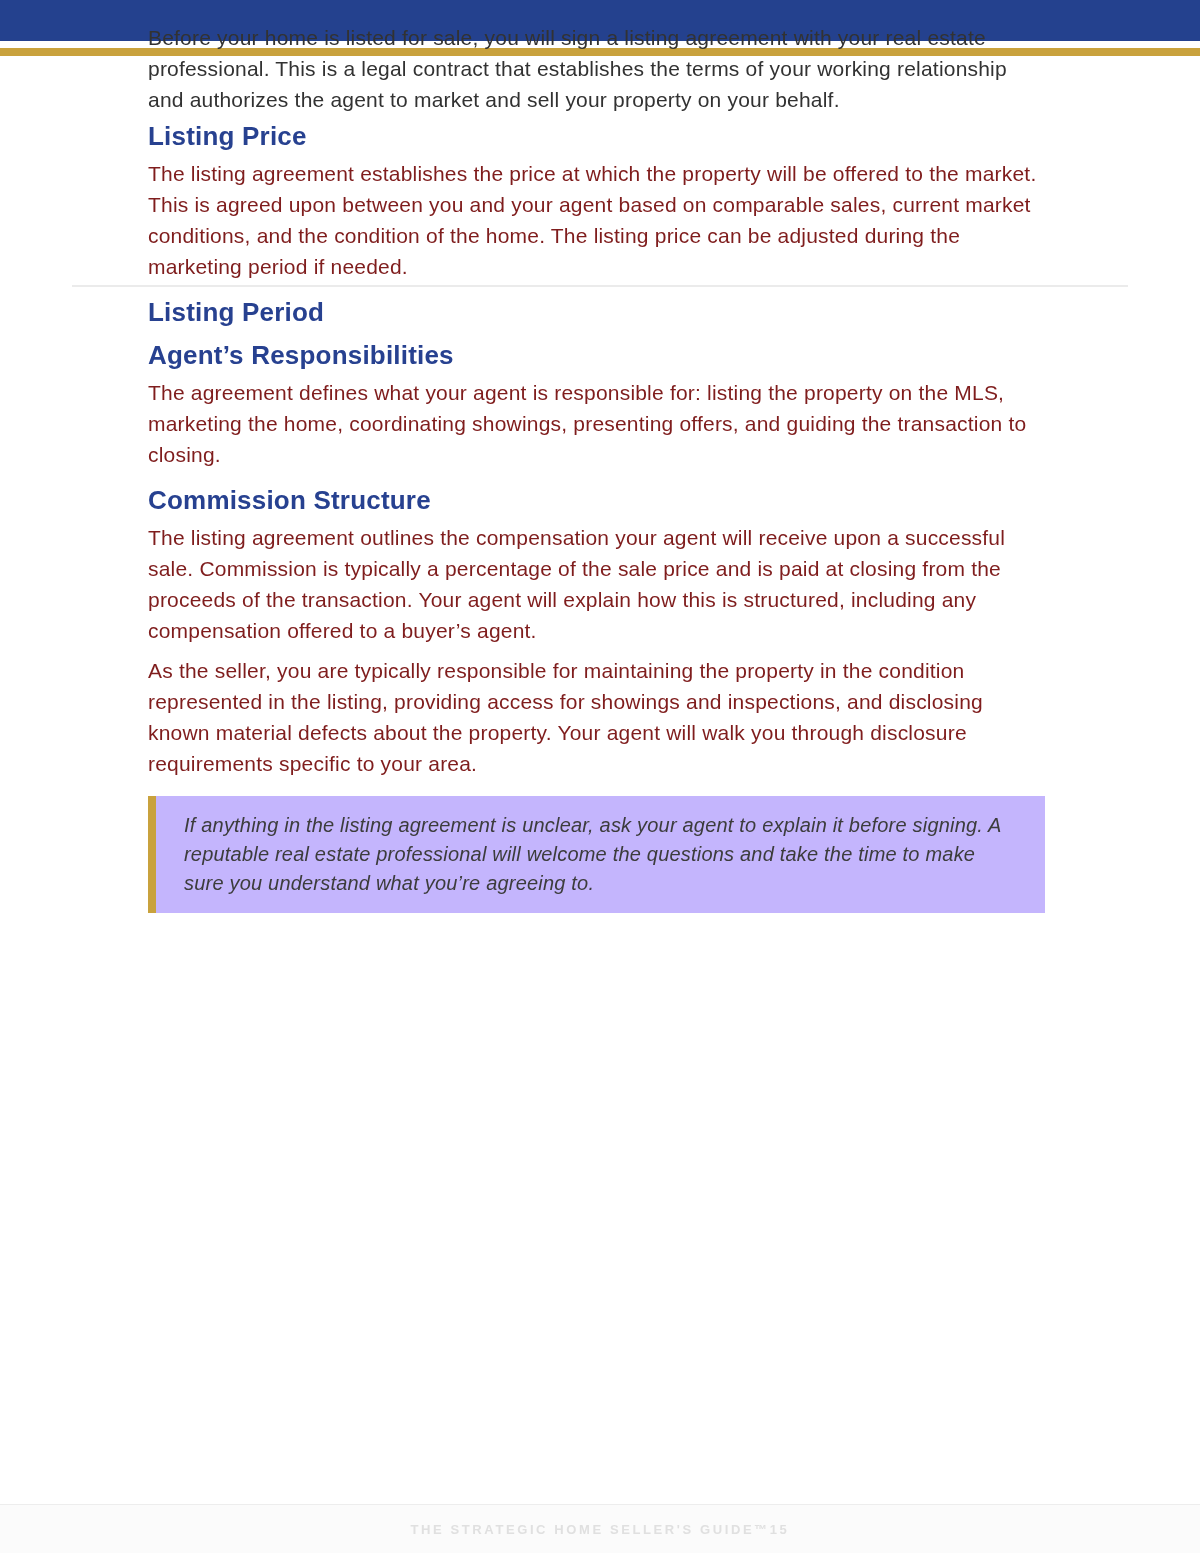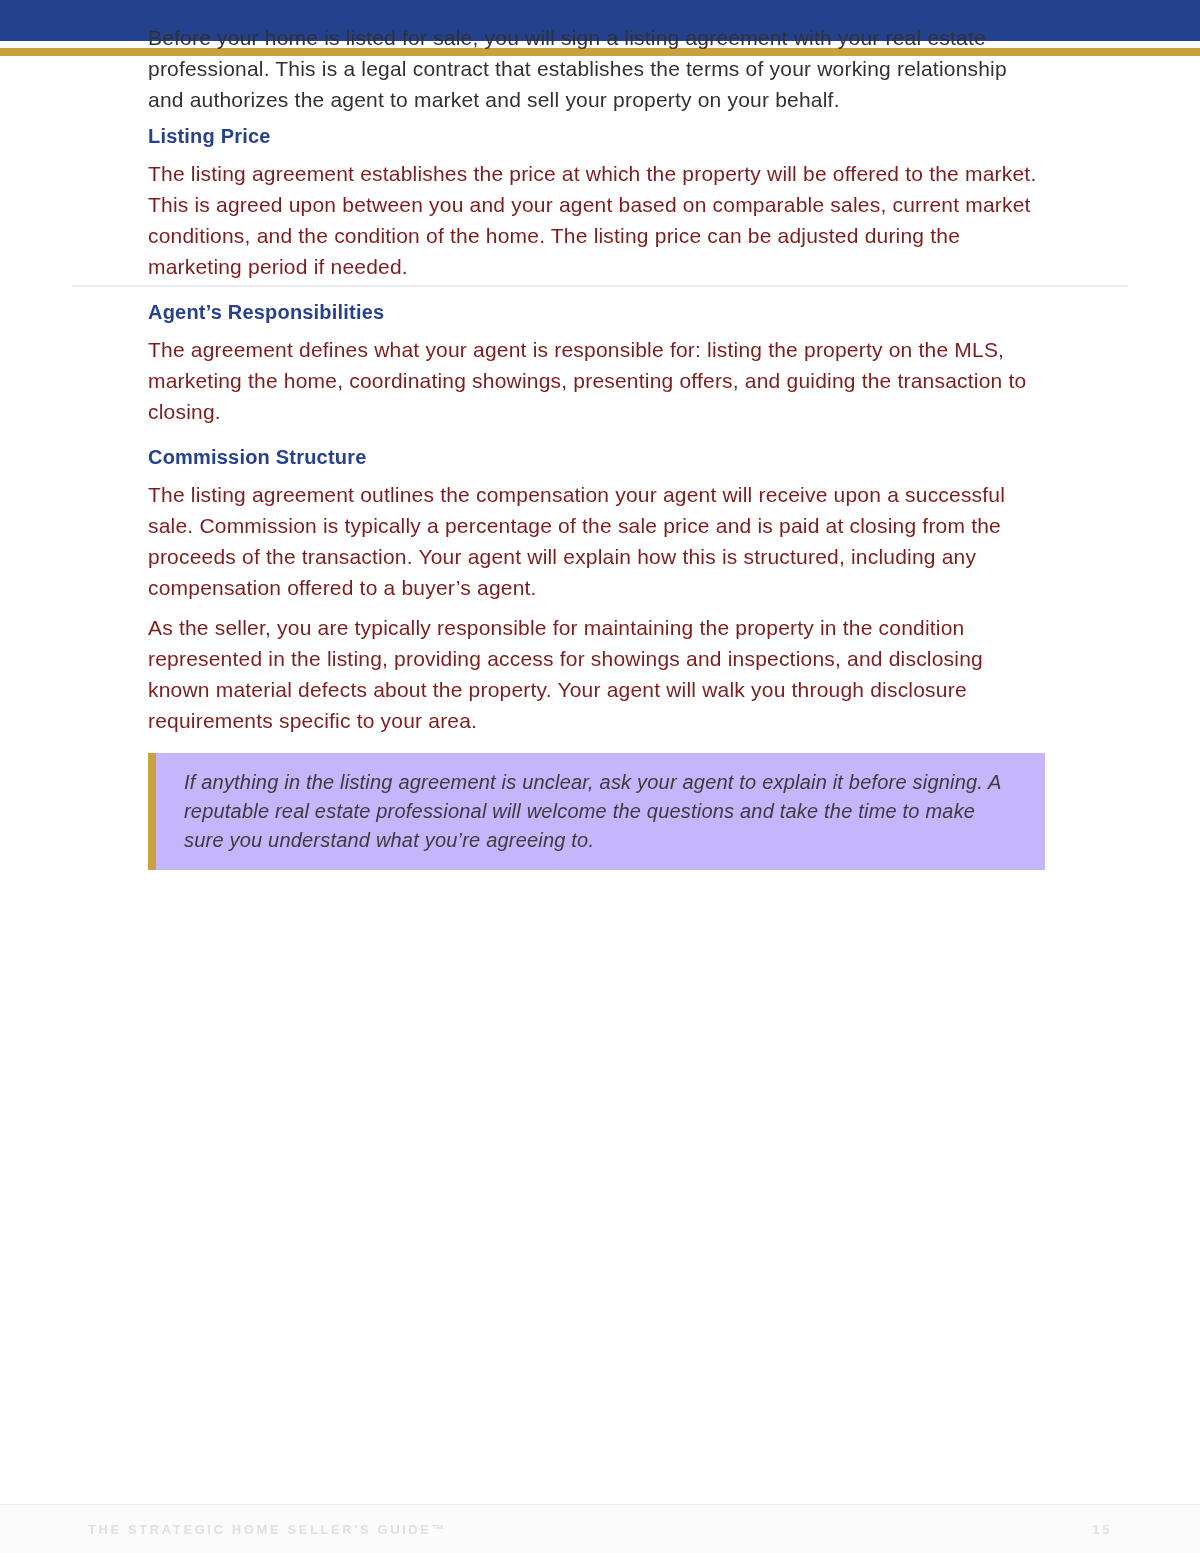--- a/index.html
+++ b/index.html
@@ -63,7 +63,7 @@
 
   h2.section-heading {
     margin-top: 17px;
-    font-size: 20px;
+    font-size: 26px;
     line-height: 26px;
     font-weight: 700;
     color: #274190;

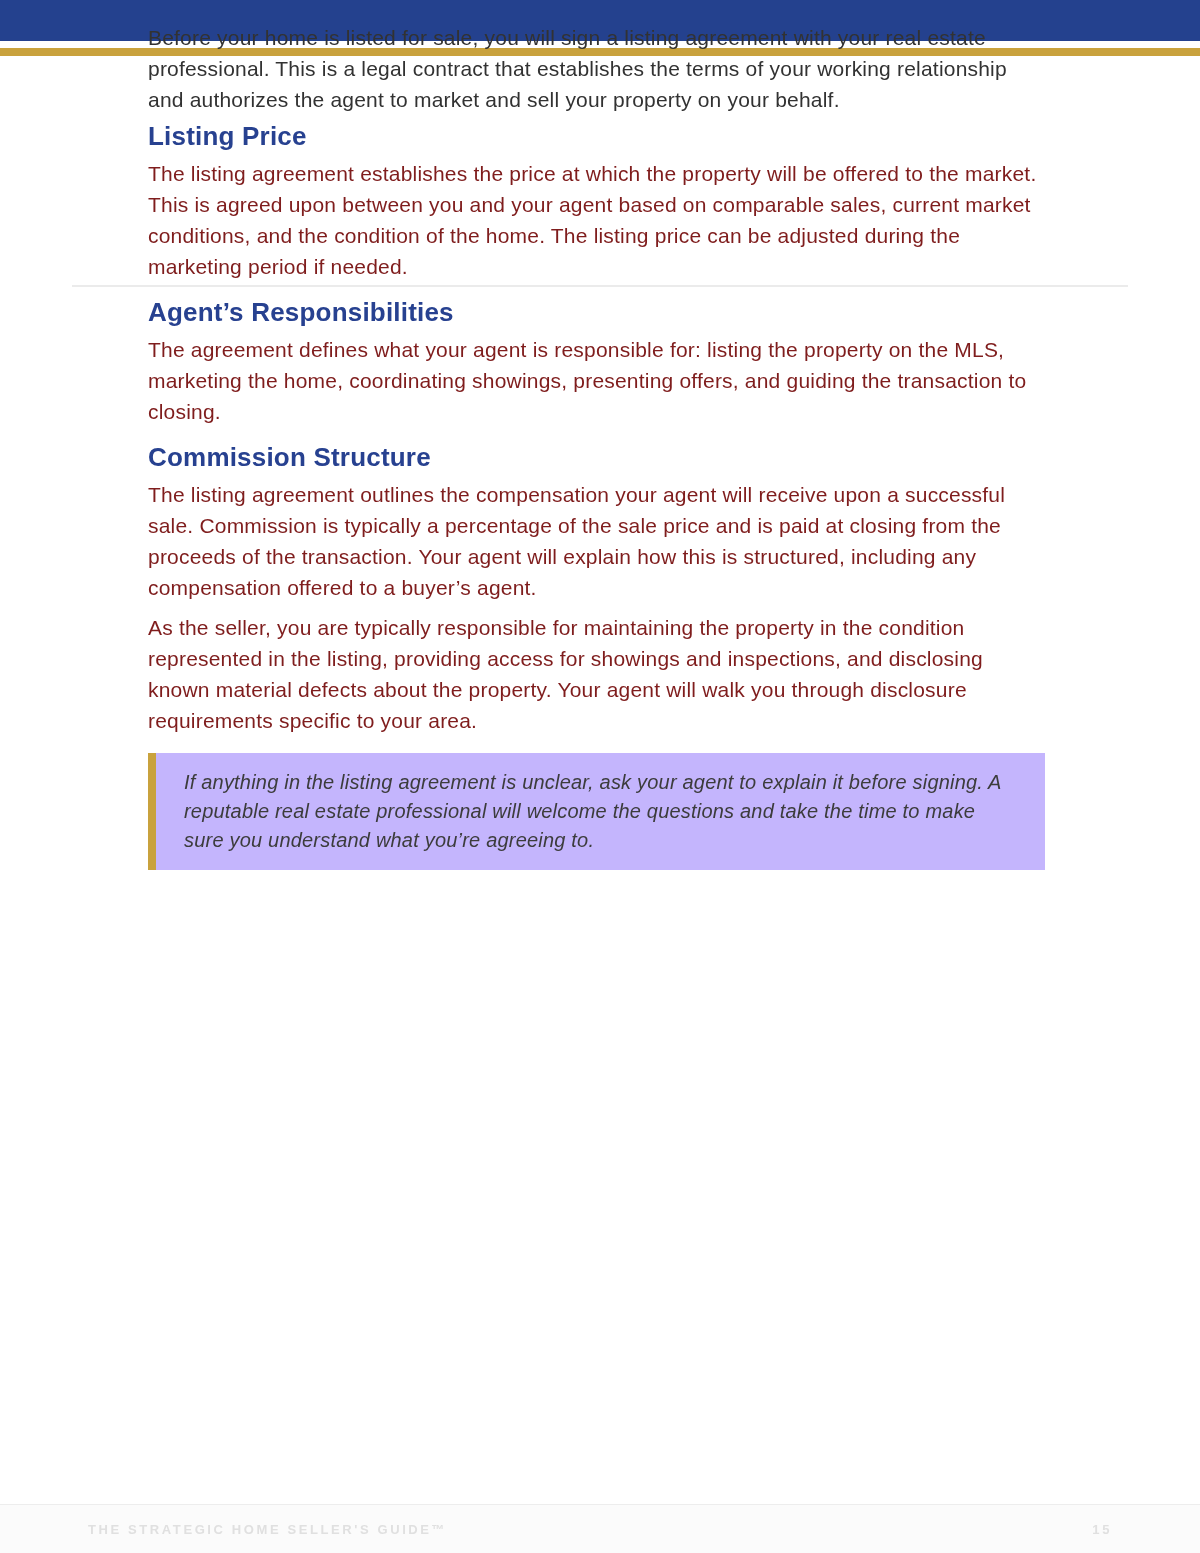--- a/index.html
+++ b/index.html
@@ -131,6 +131,7 @@
   </section>
 
   <section>
+    <h2 class="section-heading">Listing Period</h2>
   </section>
 
   <section>

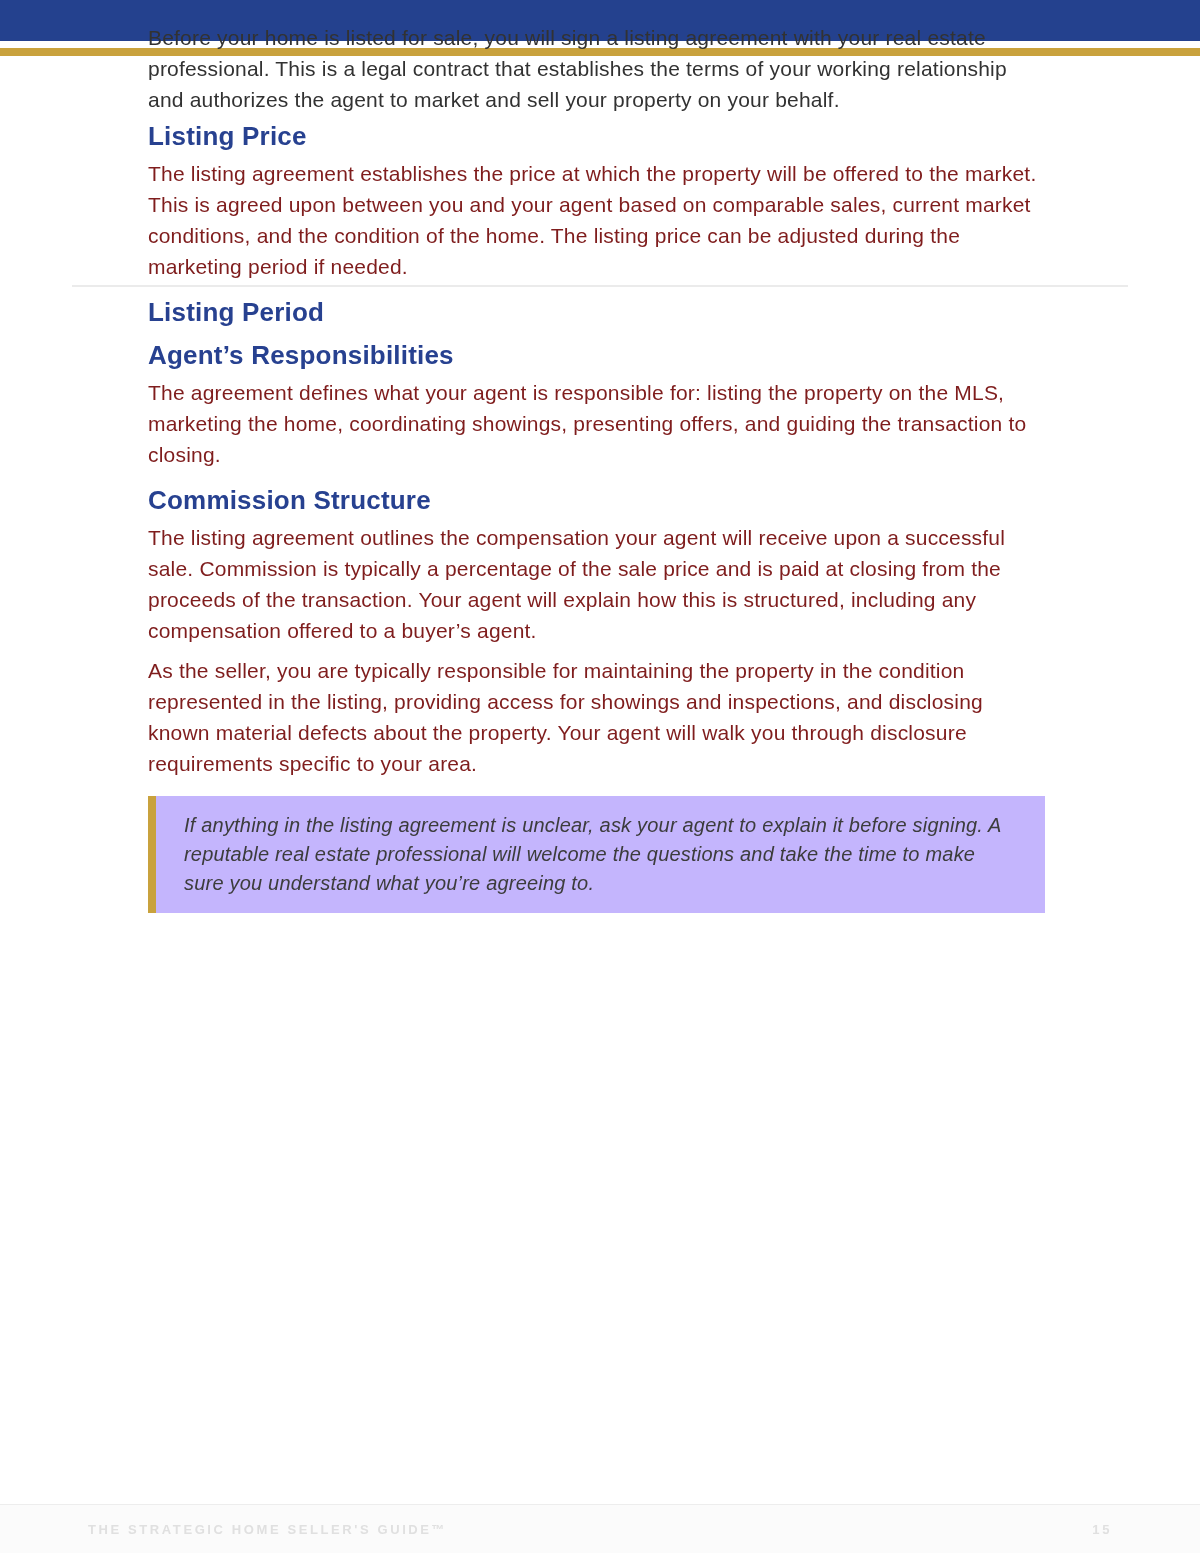--- a/index.html
+++ b/index.html
@@ -102,7 +102,7 @@
     border-top: 1px solid #ededed;
     display: flex;
     align-items: center;
-    justify-content: space-between;
+    justify-content: center;
     padding: 0 88px;
     margin-top: 44px;
   }

